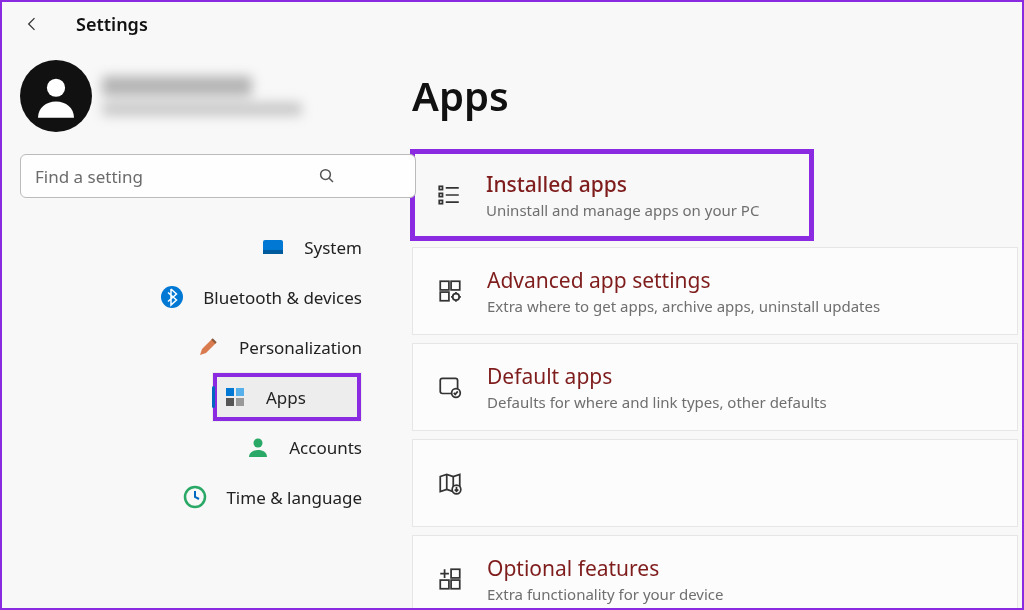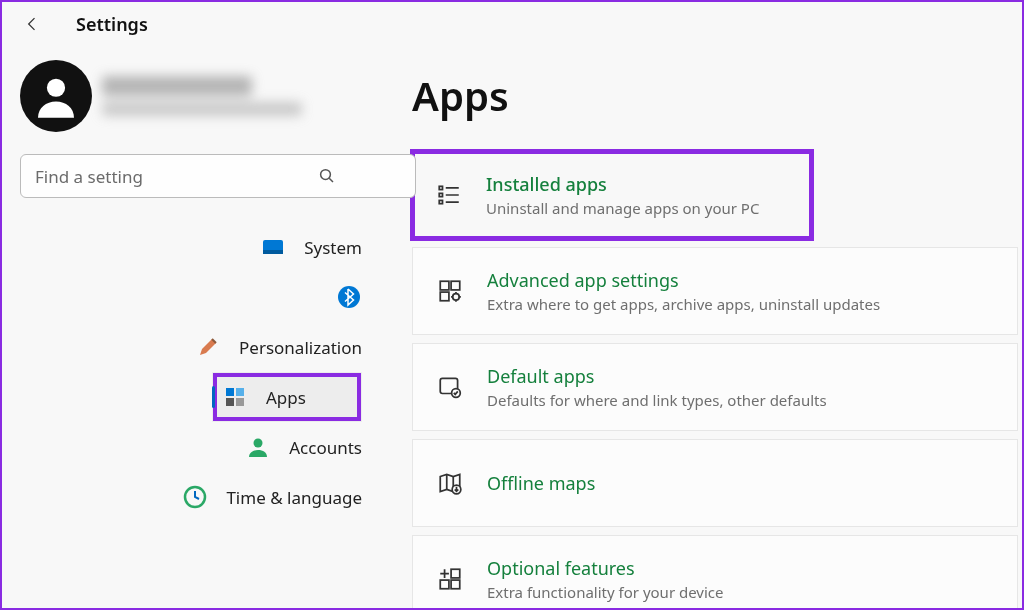--- a/index.html
+++ b/index.html
@@ -39,7 +39,7 @@
     .card { display:flex; align-items:center; height:88px; background:#fcfcfc; border:1px solid #e6e6e6; border-radius:0; padding-left:22px; }
     .card .cic { width:30px; height:30px; display:flex; align-items:center; justify-content:center; color:#444; }
     .card .ct { margin-left:22px; display:flex; flex-direction:column; gap:2px; }
-    .card .ct .t { font-size:18px; color:#15803d; }
+    .card .ct .t { font-size:21px; color:#7f1d1d; }
     .card .ct .s { font-size:15px; color:#6f6f6f; }
     .card.hl { outline:5px solid #8a2be2; outline-offset:-3px; width:400px; border-radius:0; background:transparent; border:0;}
     .card.hl .ct .t { font-weight:500;}

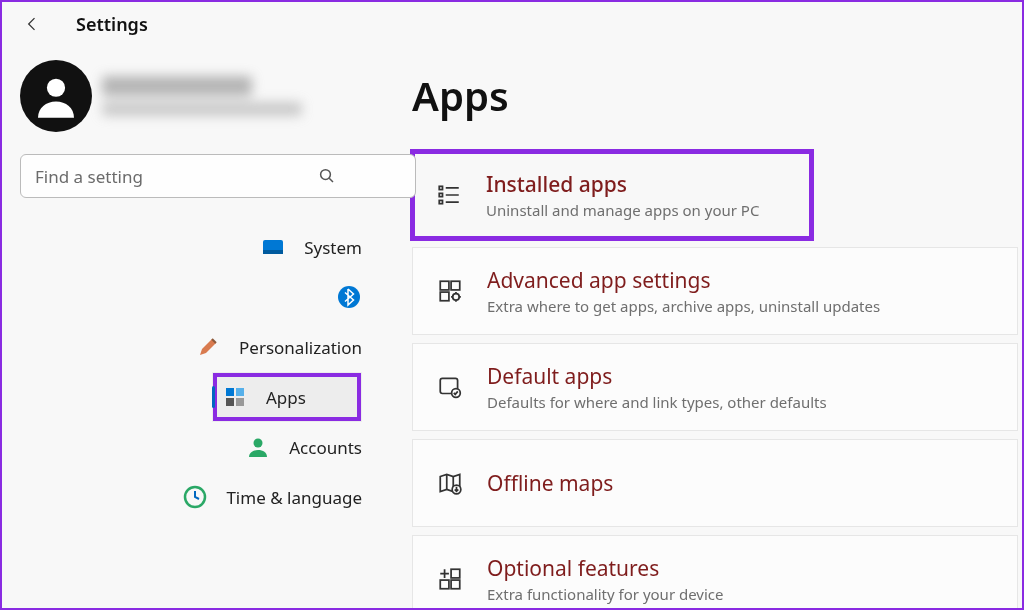--- a/index.html
+++ b/index.html
@@ -101,6 +101,7 @@
               <path d="M11 4v16l5.5-5L8 7.5M11 4l5.5 5L8 16.5" fill="none" stroke="#fff" stroke-width="1.5"></path>
             </svg>
         </span>
+        <span class="lbl">Bluetooth &amp; devices</span>
       </div>
 
 

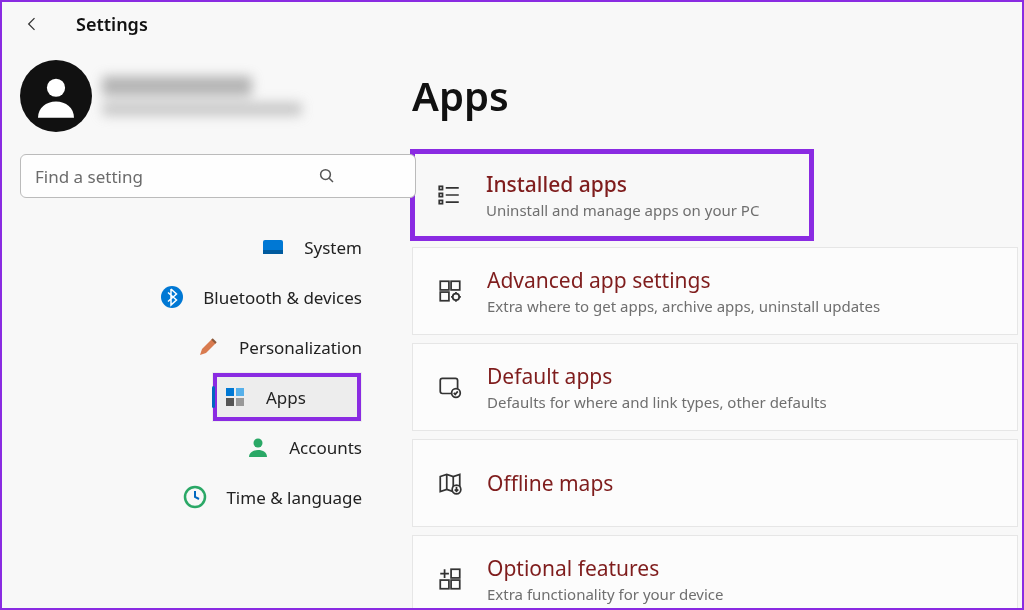--- a/index.html
+++ b/index.html
@@ -210,7 +210,6 @@
             </svg>
         </span>
         <div class="ct">
-          <span class="t">Offline maps</span>
         </div>
       </div>
 

